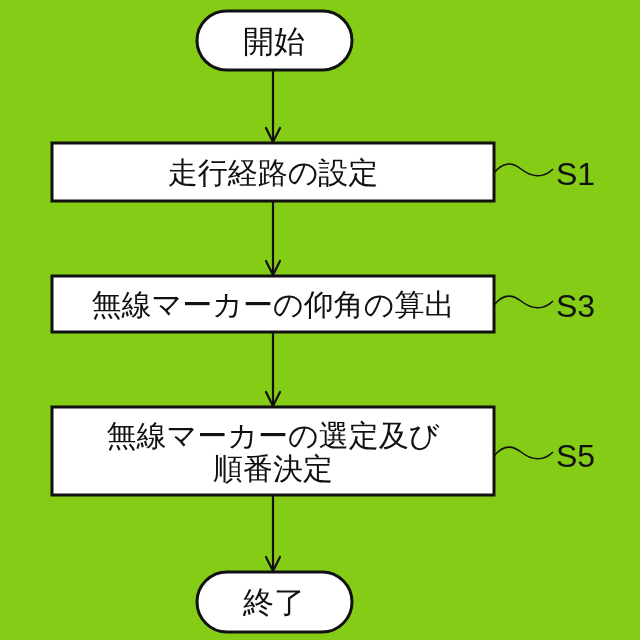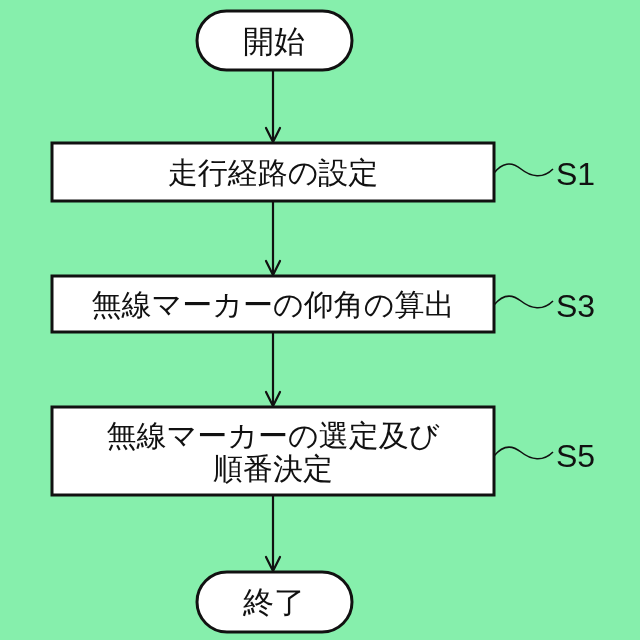--- a/index.html
+++ b/index.html
@@ -11,7 +11,7 @@
     position: relative;
     width: 640px;
     height: 640px;
-    background: #86efac;
+    background: #84cc16;
     overflow: hidden;
   }
   svg {

